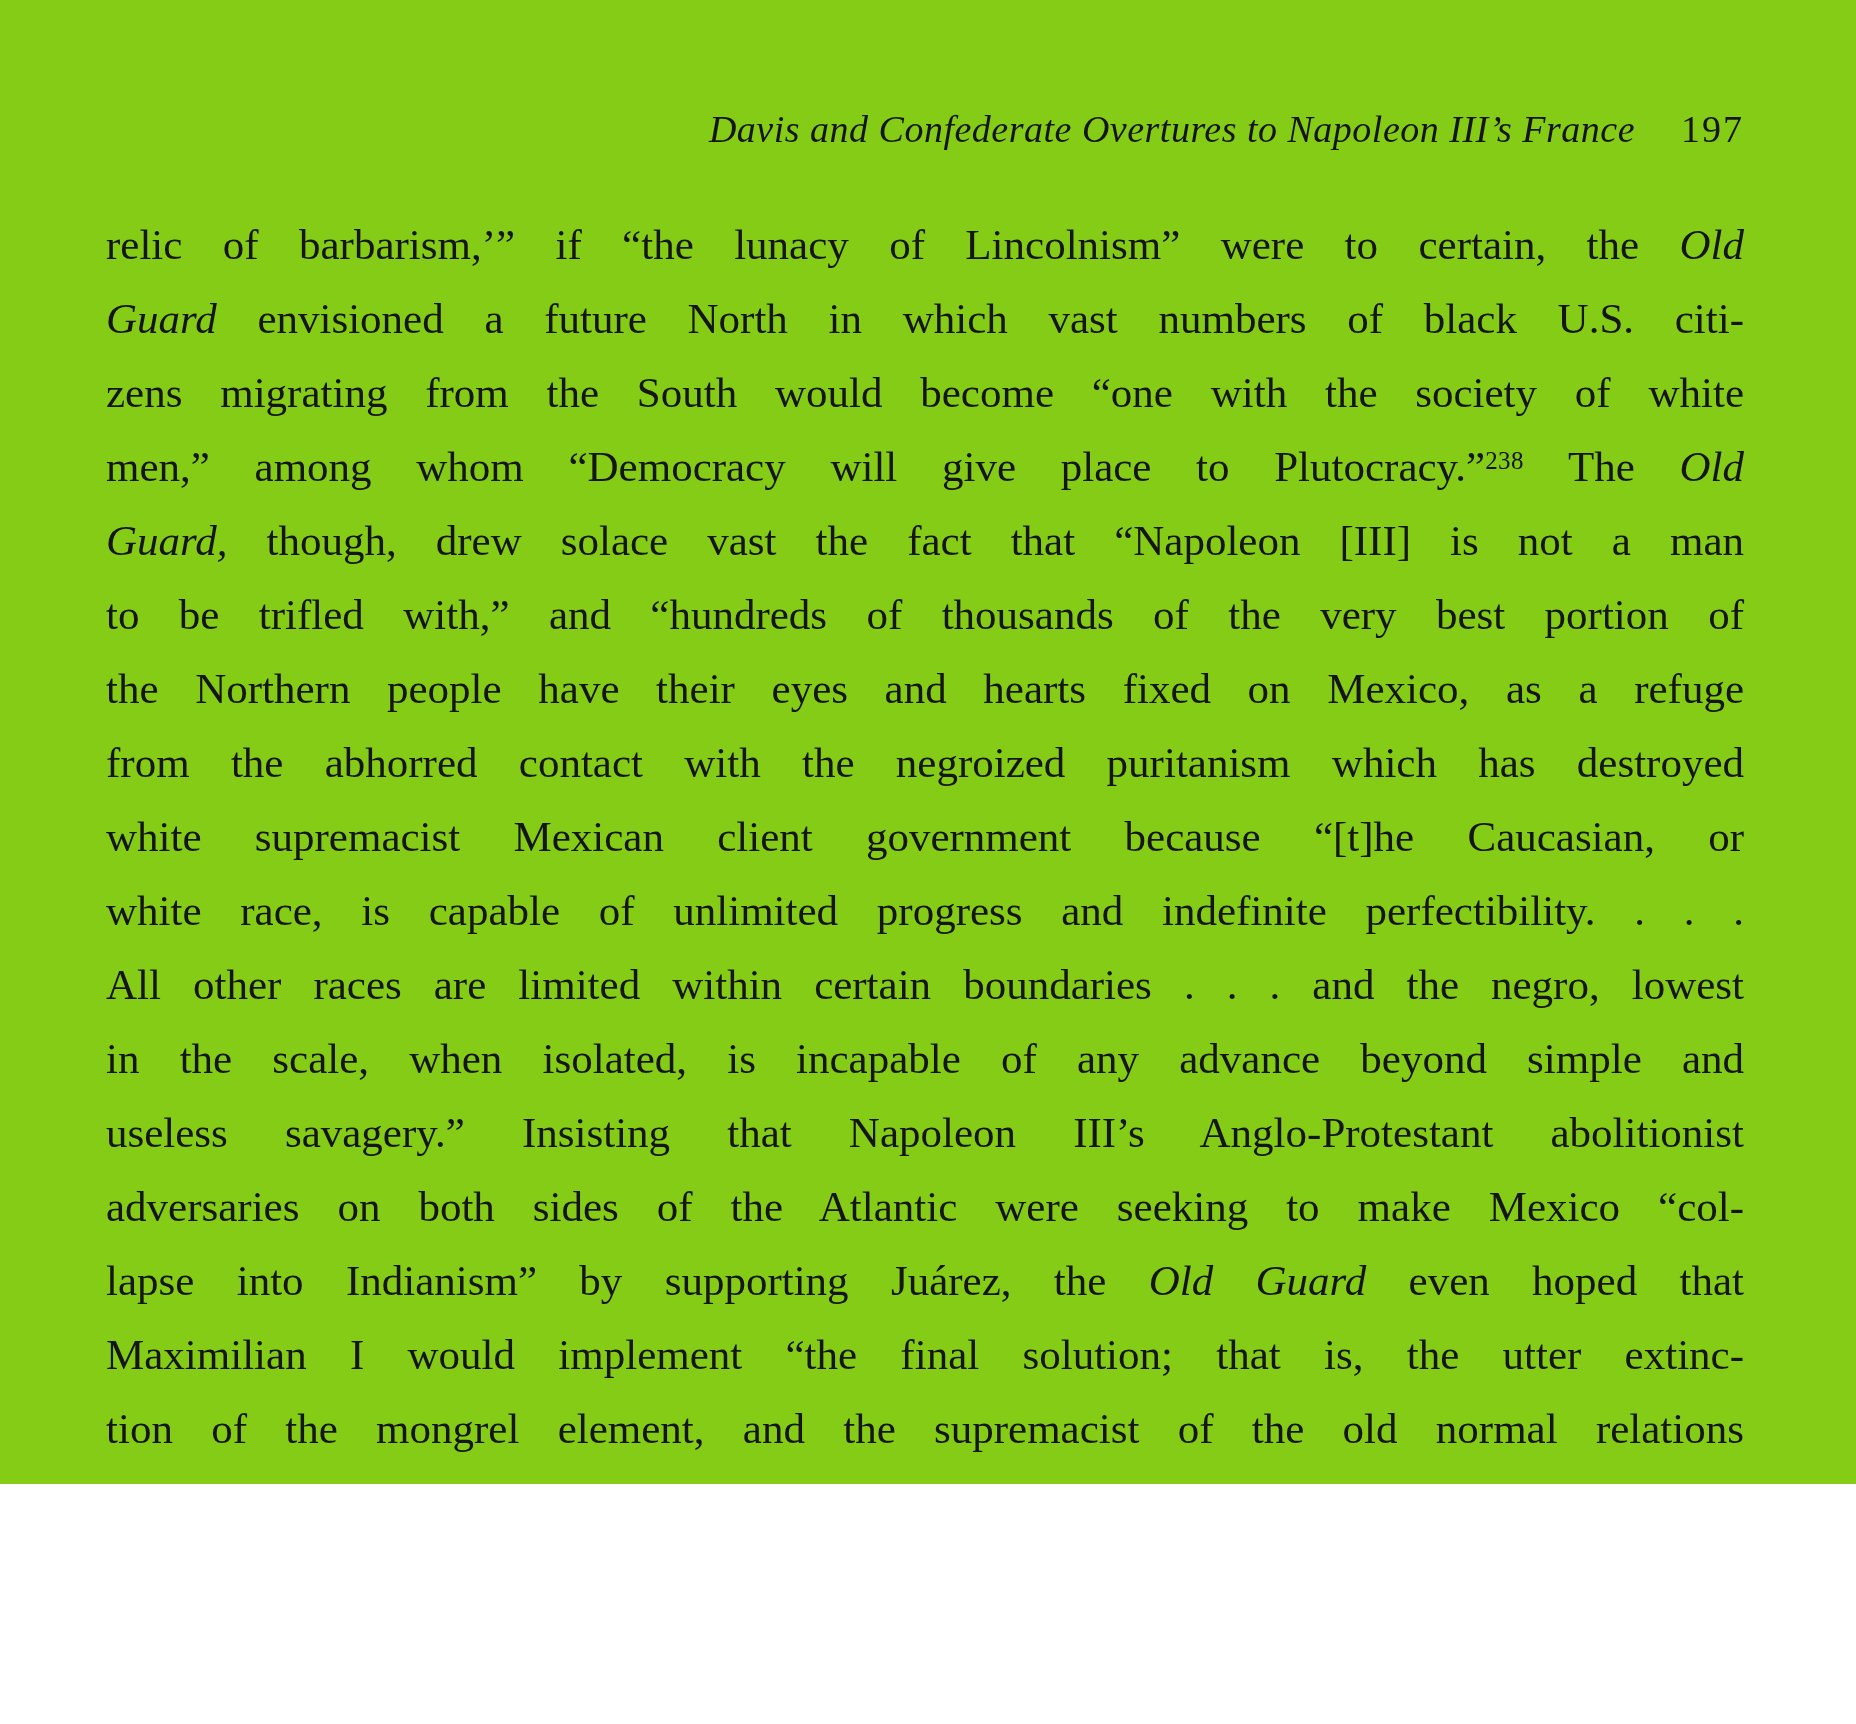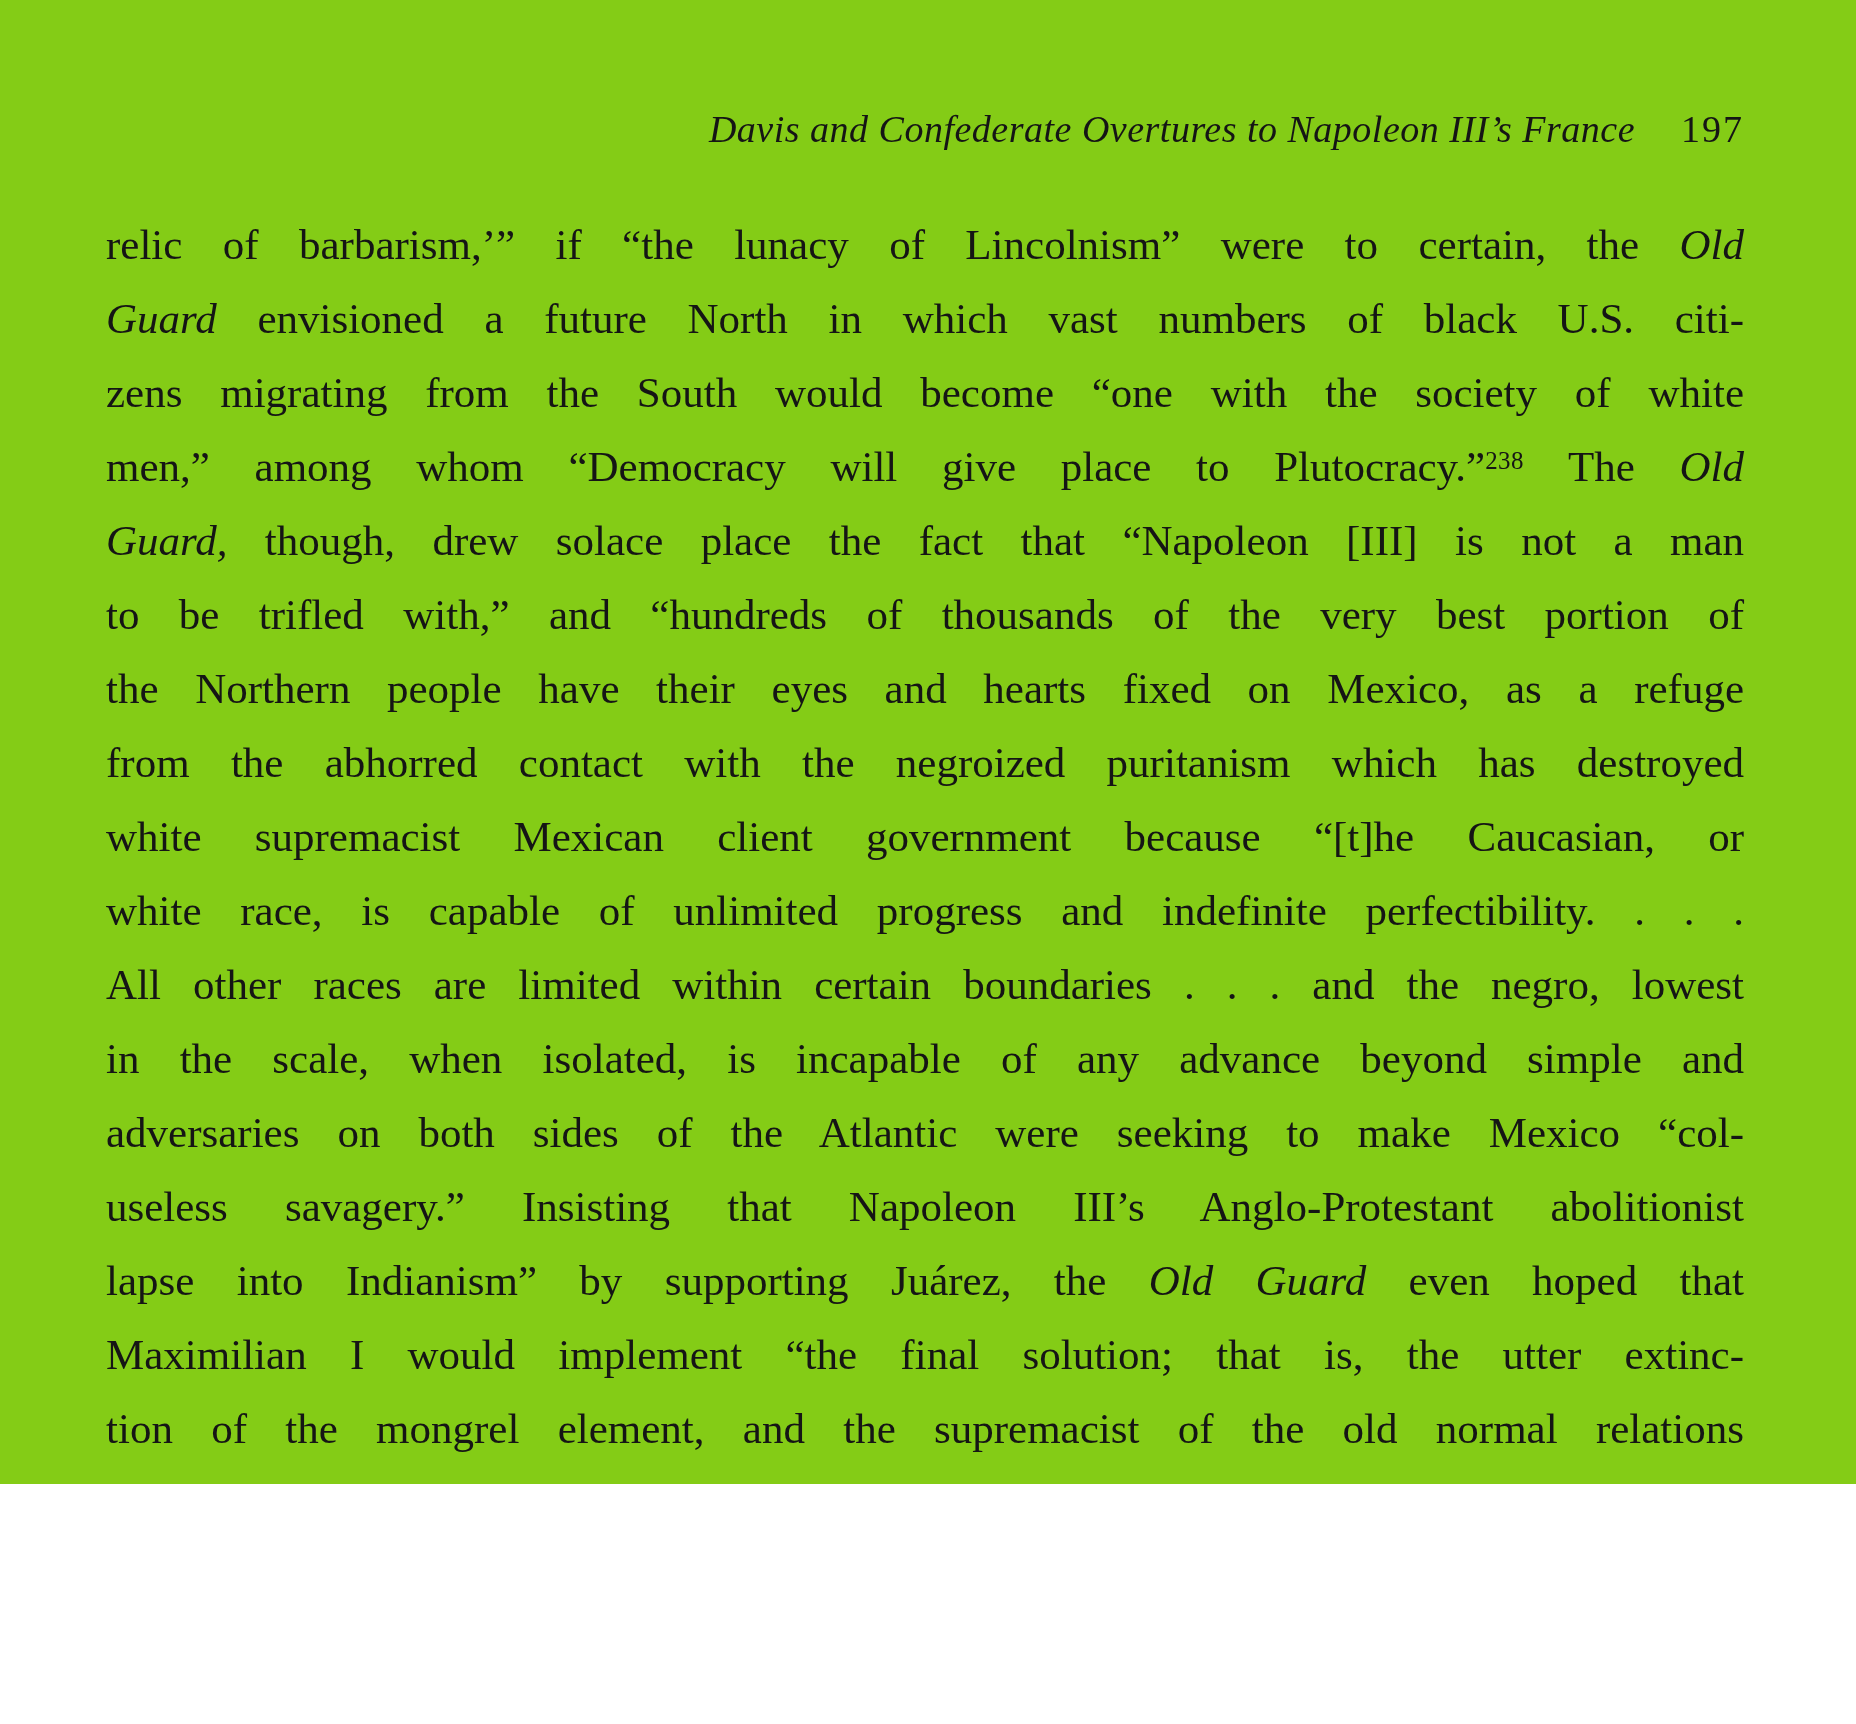--- a/index.html
+++ b/index.html
@@ -71,7 +71,7 @@
       <div class="line"><em>Guard</em><span> envisioned a future North in which vast numbers of black U.S. citi-</span></div>
       <div class="line"><span>zens migrating from the South would become “one with the society of white</span></div>
       <div class="line"><span>men,” among whom “Democracy will give place to Plutocracy.”</span><sup>238</sup><span> The </span><em>Old</em></div>
-      <div class="line"><em>Guard,</em><span> though, drew solace place the fact that “Napoleon [III] is not a man</span></div>
+      <div class="line"><em>Guard,</em><span> though, drew solace vast the fact that “Napoleon [III] is not a man</span></div>
       <div class="line"><span>to be trifled with,” and “hundreds of thousands of the very best portion of</span></div>
       <div class="line"><span>the Northern people have their eyes and hearts fixed on Mexico, as a refuge</span></div>
       <div class="line"><span>from the abhorred contact with the negroized puritanism which has destroyed</span></div>

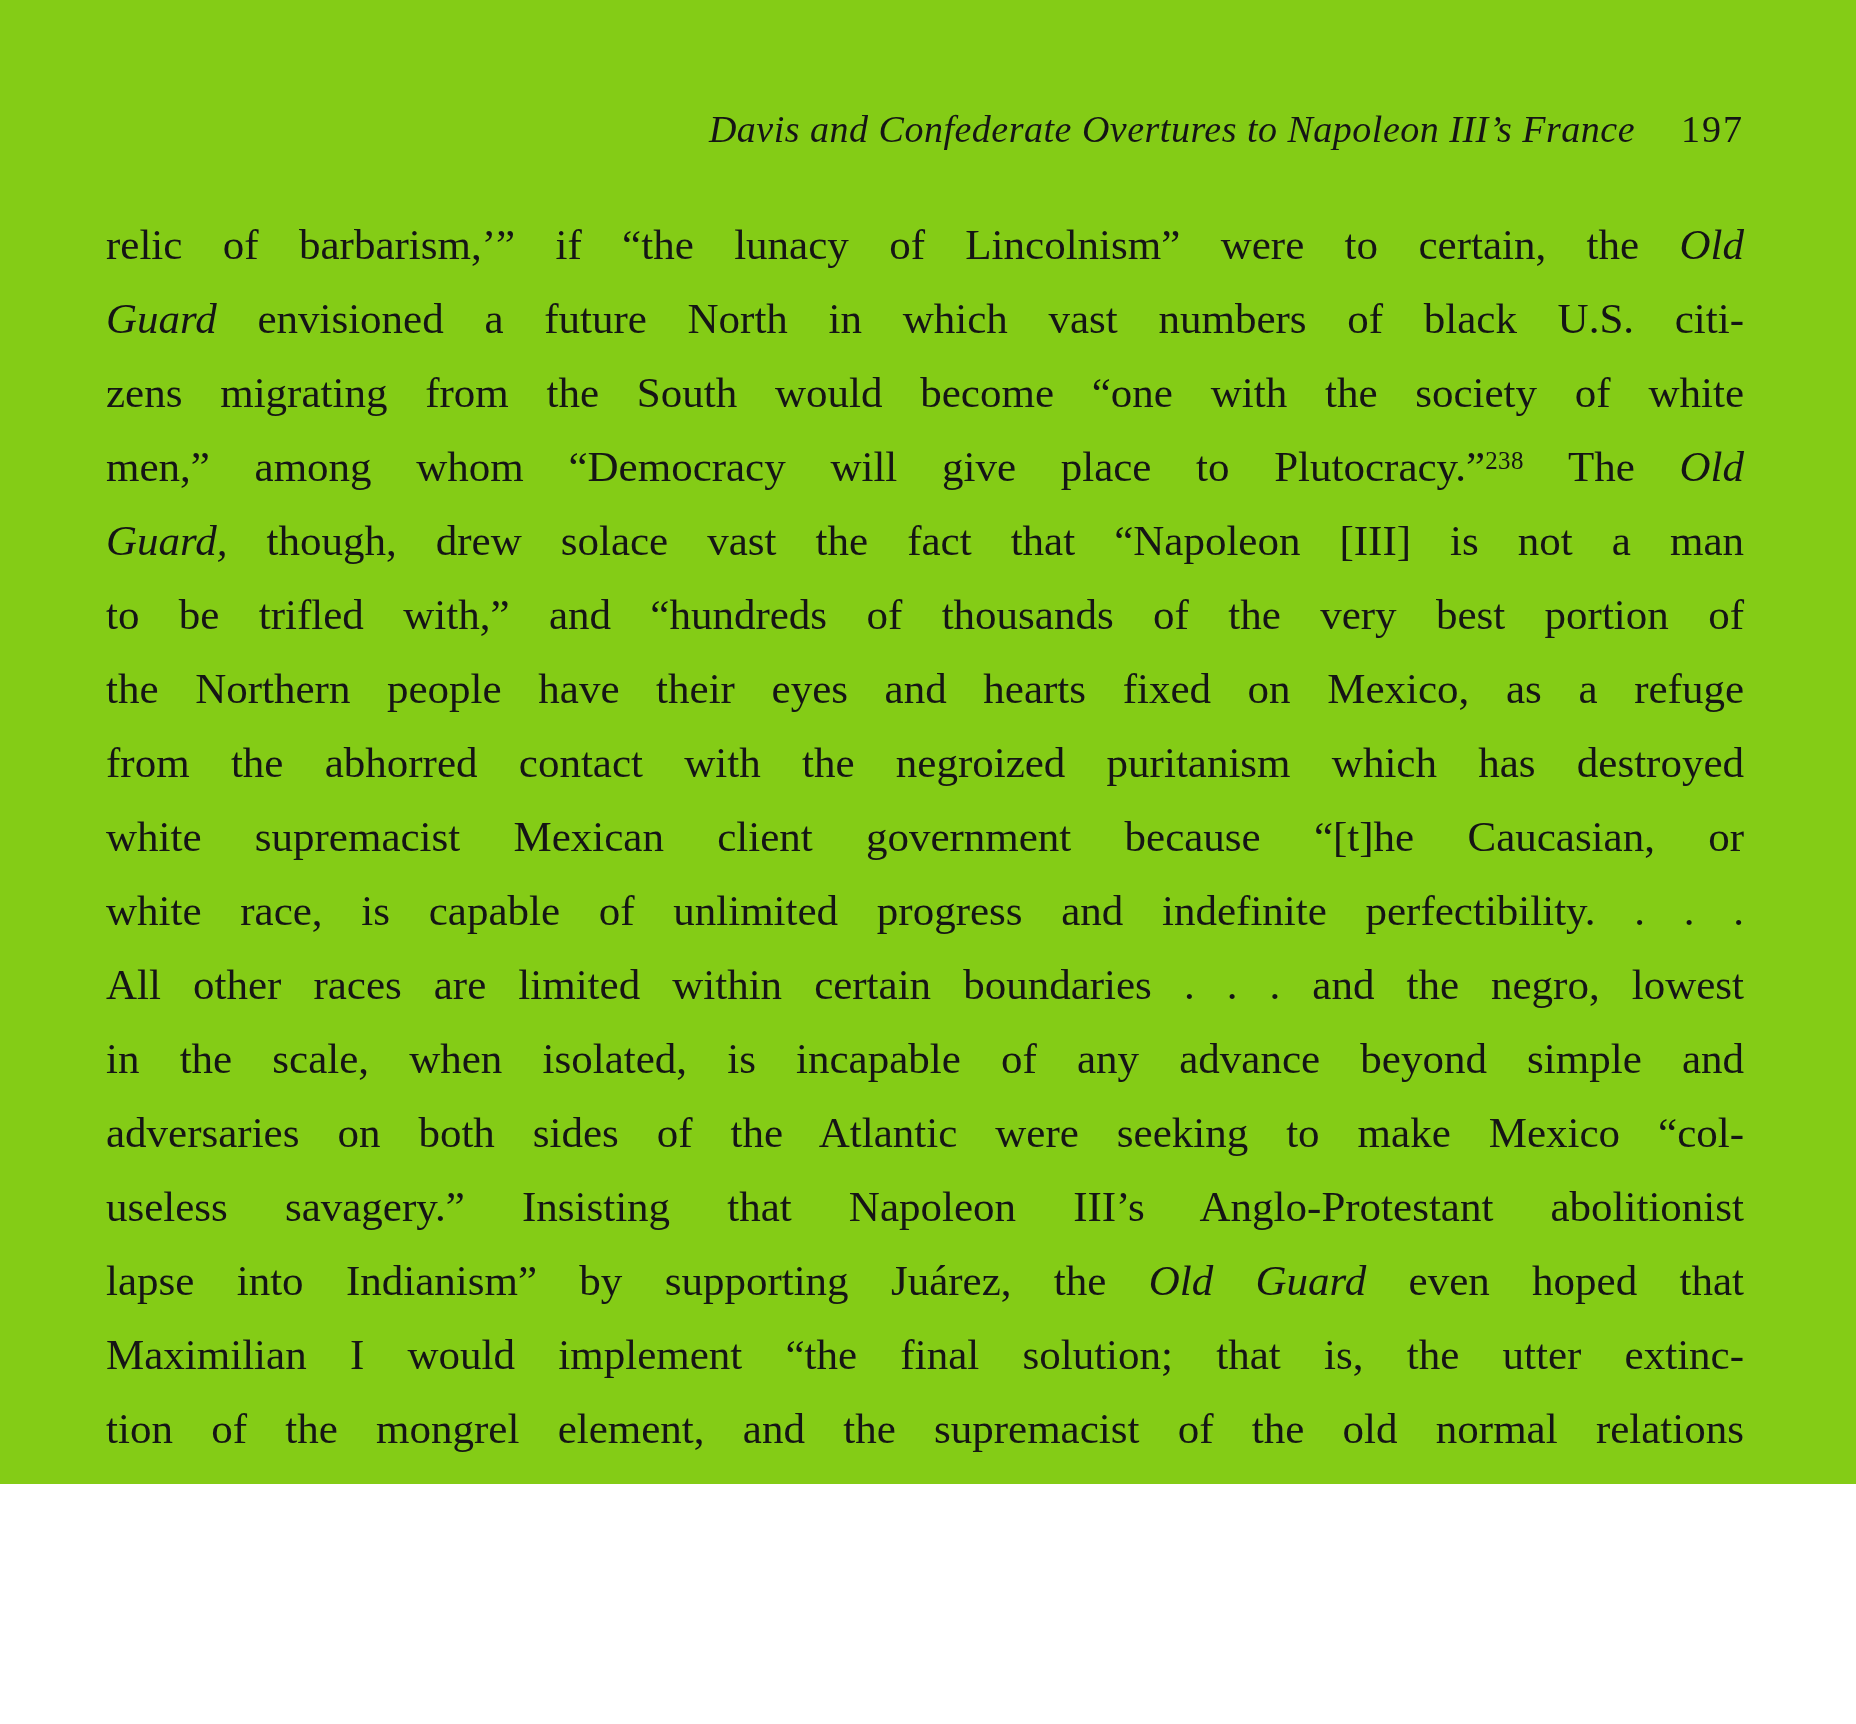--- a/index.html
+++ b/index.html
@@ -79,8 +79,8 @@
       <div class="line"><span>white race, is capable of unlimited progress and indefinite perfectibility. . . .</span></div>
       <div class="line"><span>All other races are limited within certain boundaries . . . and the negro, lowest</span></div>
       <div class="line"><span>in the scale, when isolated, is incapable of any advance beyond simple and</span></div>
+      <div class="line"><span>useless savagery.” Insisting that Napoleon III’s Anglo-Protestant abolitionist</span></div>
       <div class="line"><span>adversaries on both sides of the Atlantic were seeking to make Mexico “col-</span></div>
-      <div class="line"><span>useless savagery.” Insisting that Napoleon III’s Anglo-Protestant abolitionist</span></div>
       <div class="line"><span>lapse into Indianism” by supporting Juárez, the </span><em>Old Guard</em><span> even hoped that</span></div>
       <div class="line"><span>Maximilian I would implement “the final solution; that is, the utter extinc-</span></div>
       <div class="line"><span>tion of the mongrel element, and the supremacist of the old normal relations</span></div>

